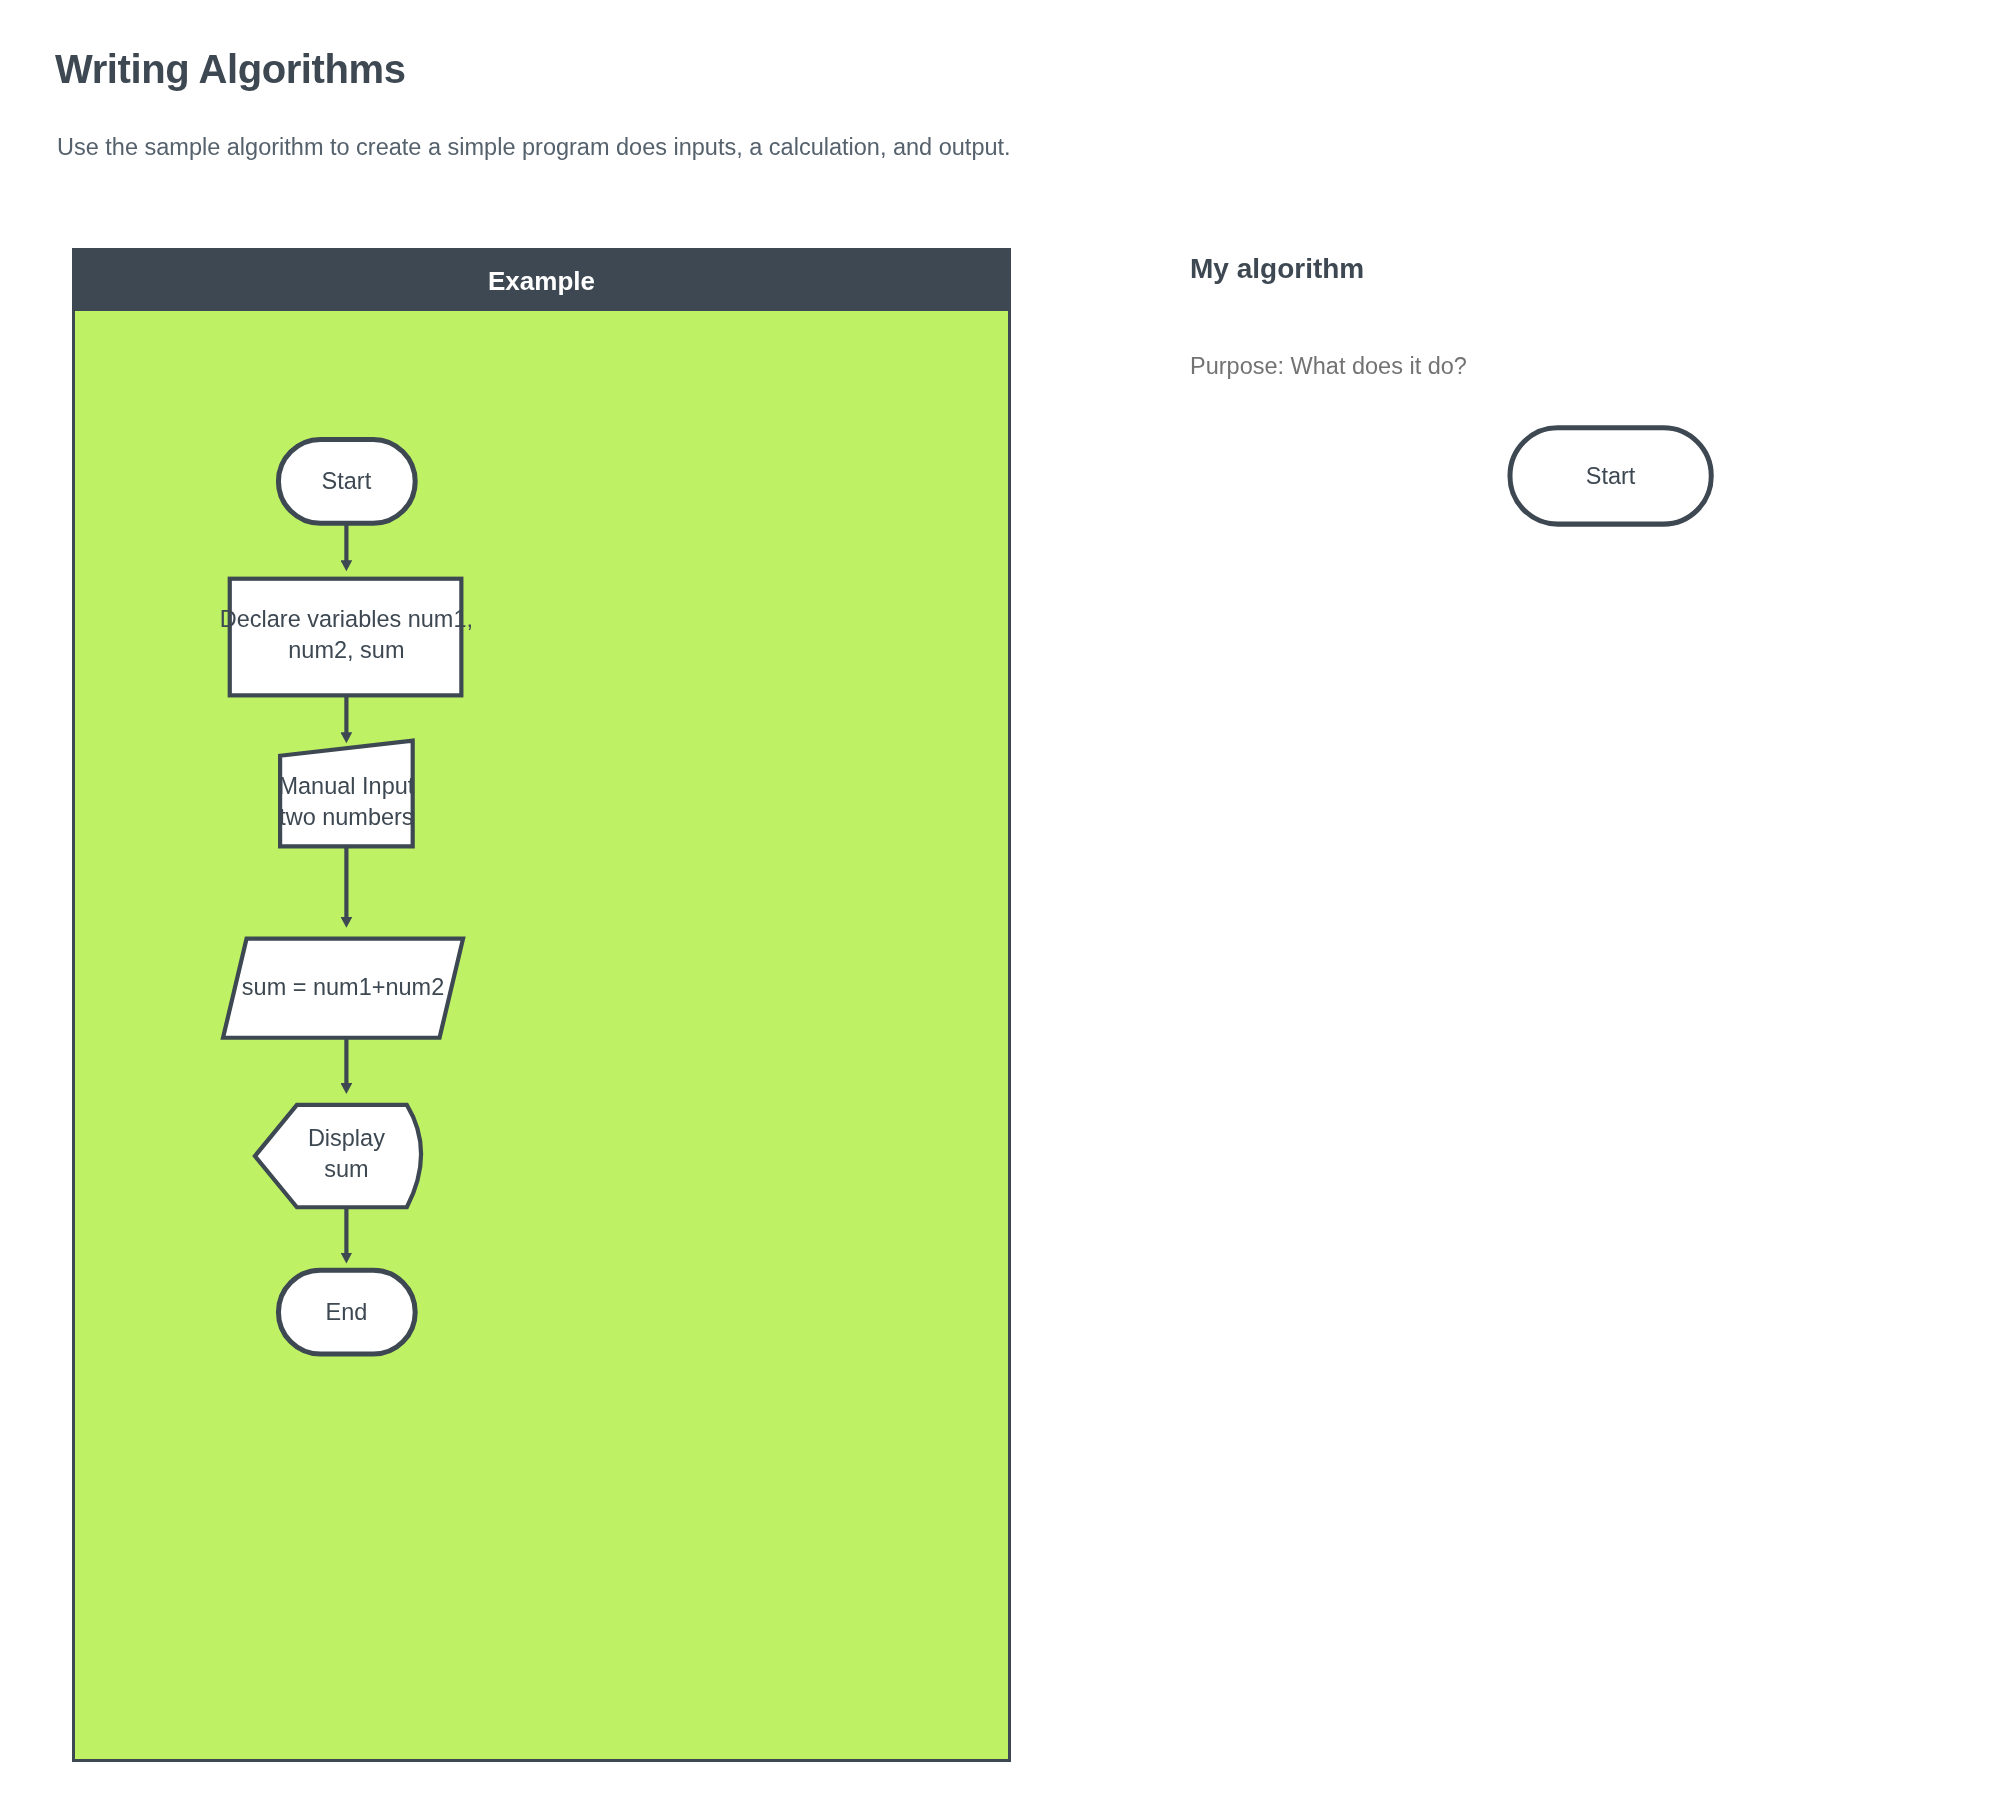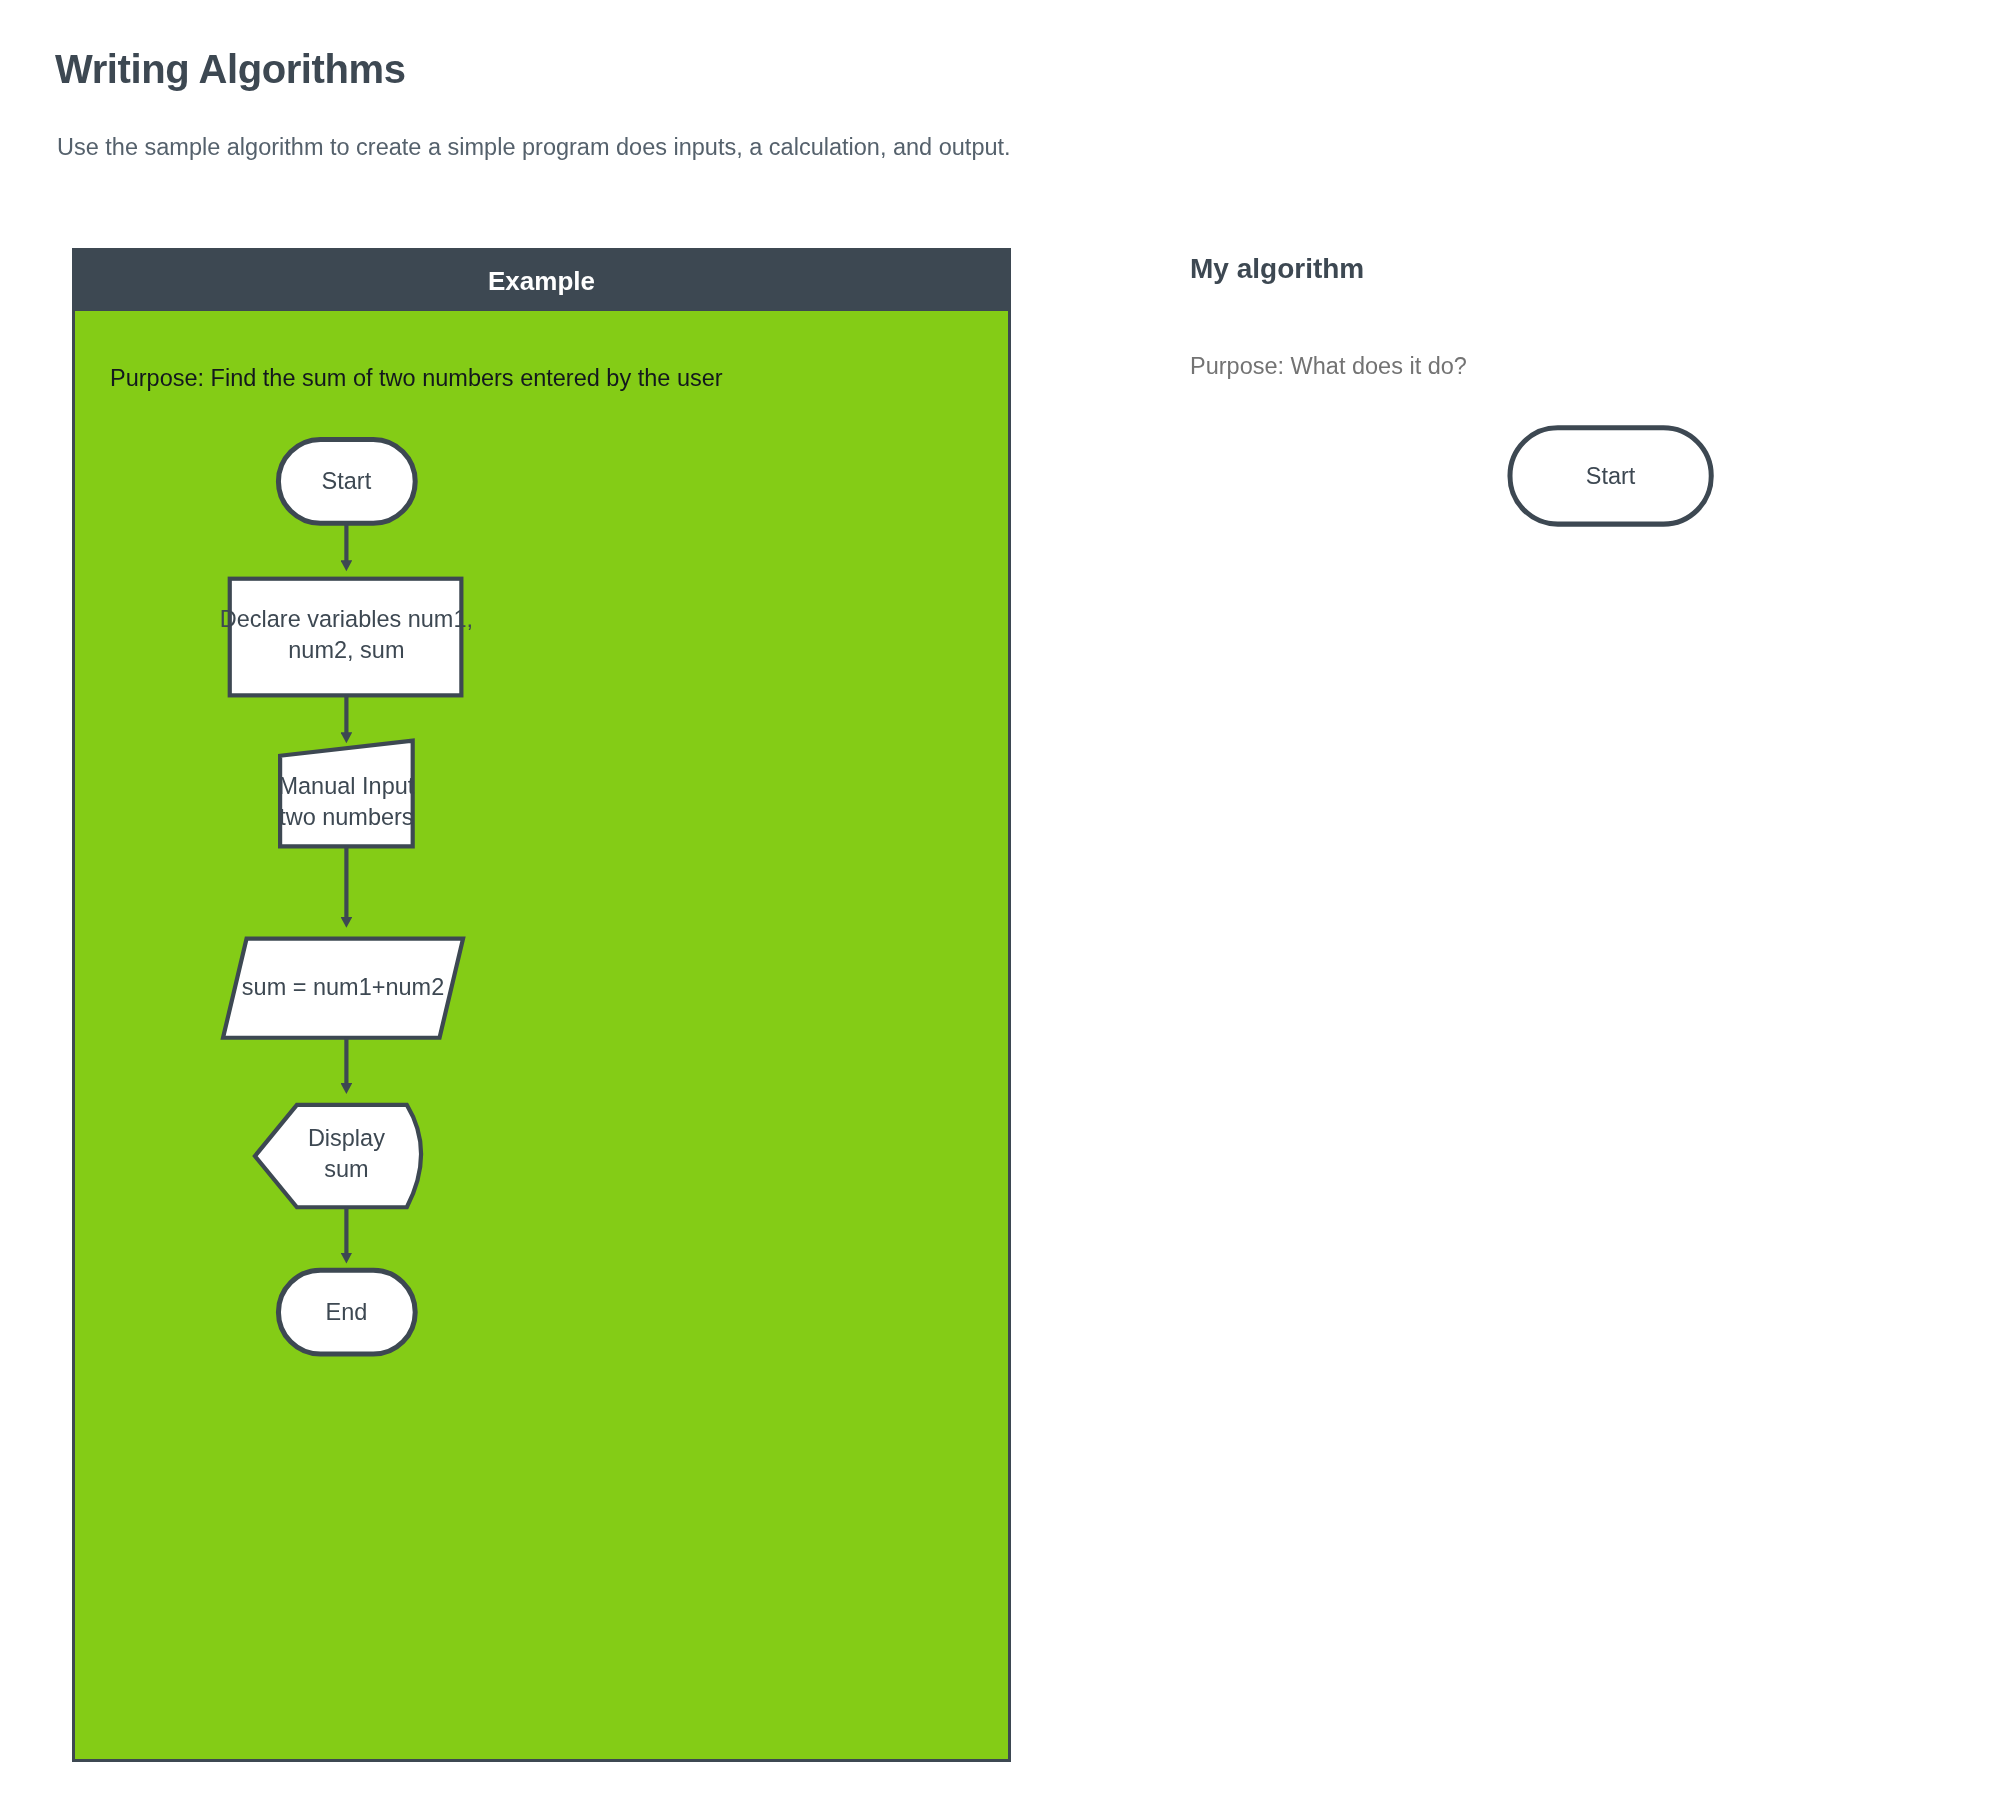--- a/index.html
+++ b/index.html
@@ -45,7 +45,7 @@
     height: 1514px;
     border: 3.4px solid #3d4852;
     box-sizing: border-box;
-    background: #84cc16;
+    background: #bef264;
   }
   #example-header {
     position: absolute;

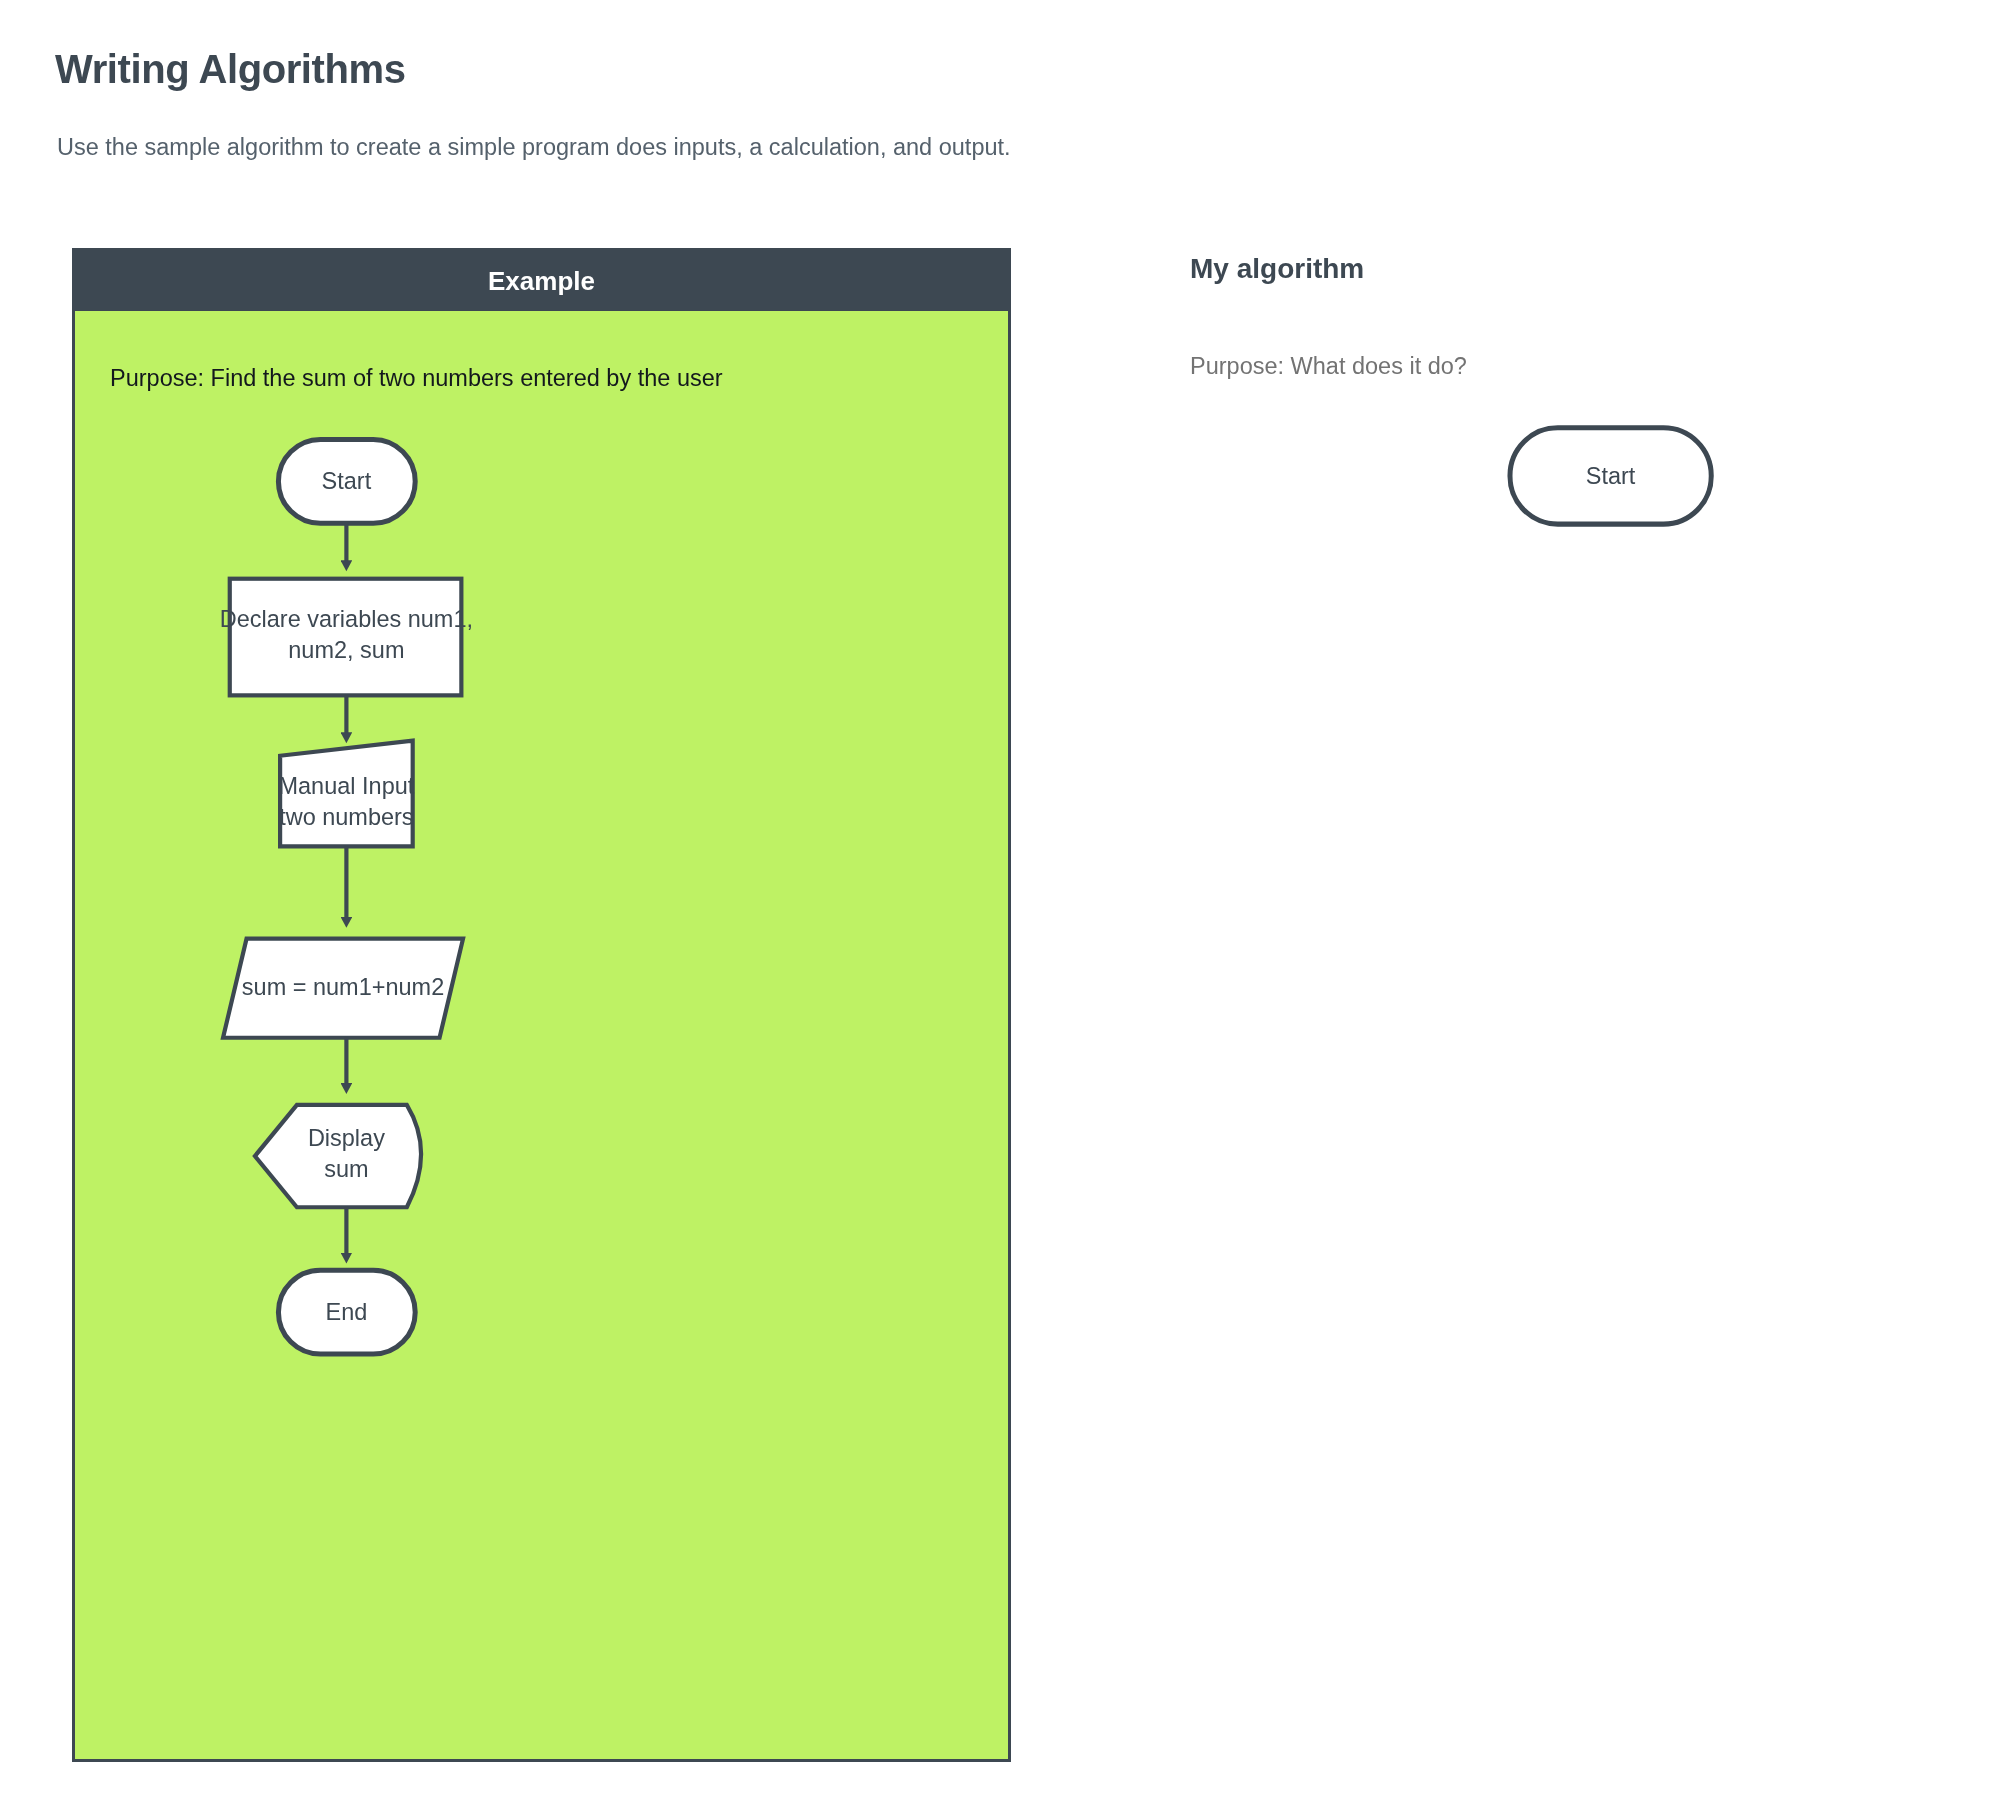--- a/index.html
+++ b/index.html
@@ -147,7 +147,6 @@
     <span>Example</span>
   </div>
 
-  <div id="example-purpose">Purpose: Find the sum of two numbers entered by the user</div>
 </div>
 
 <svg id="example-flow" class="flow-canvas" viewBox="0 0 1119 1804">

